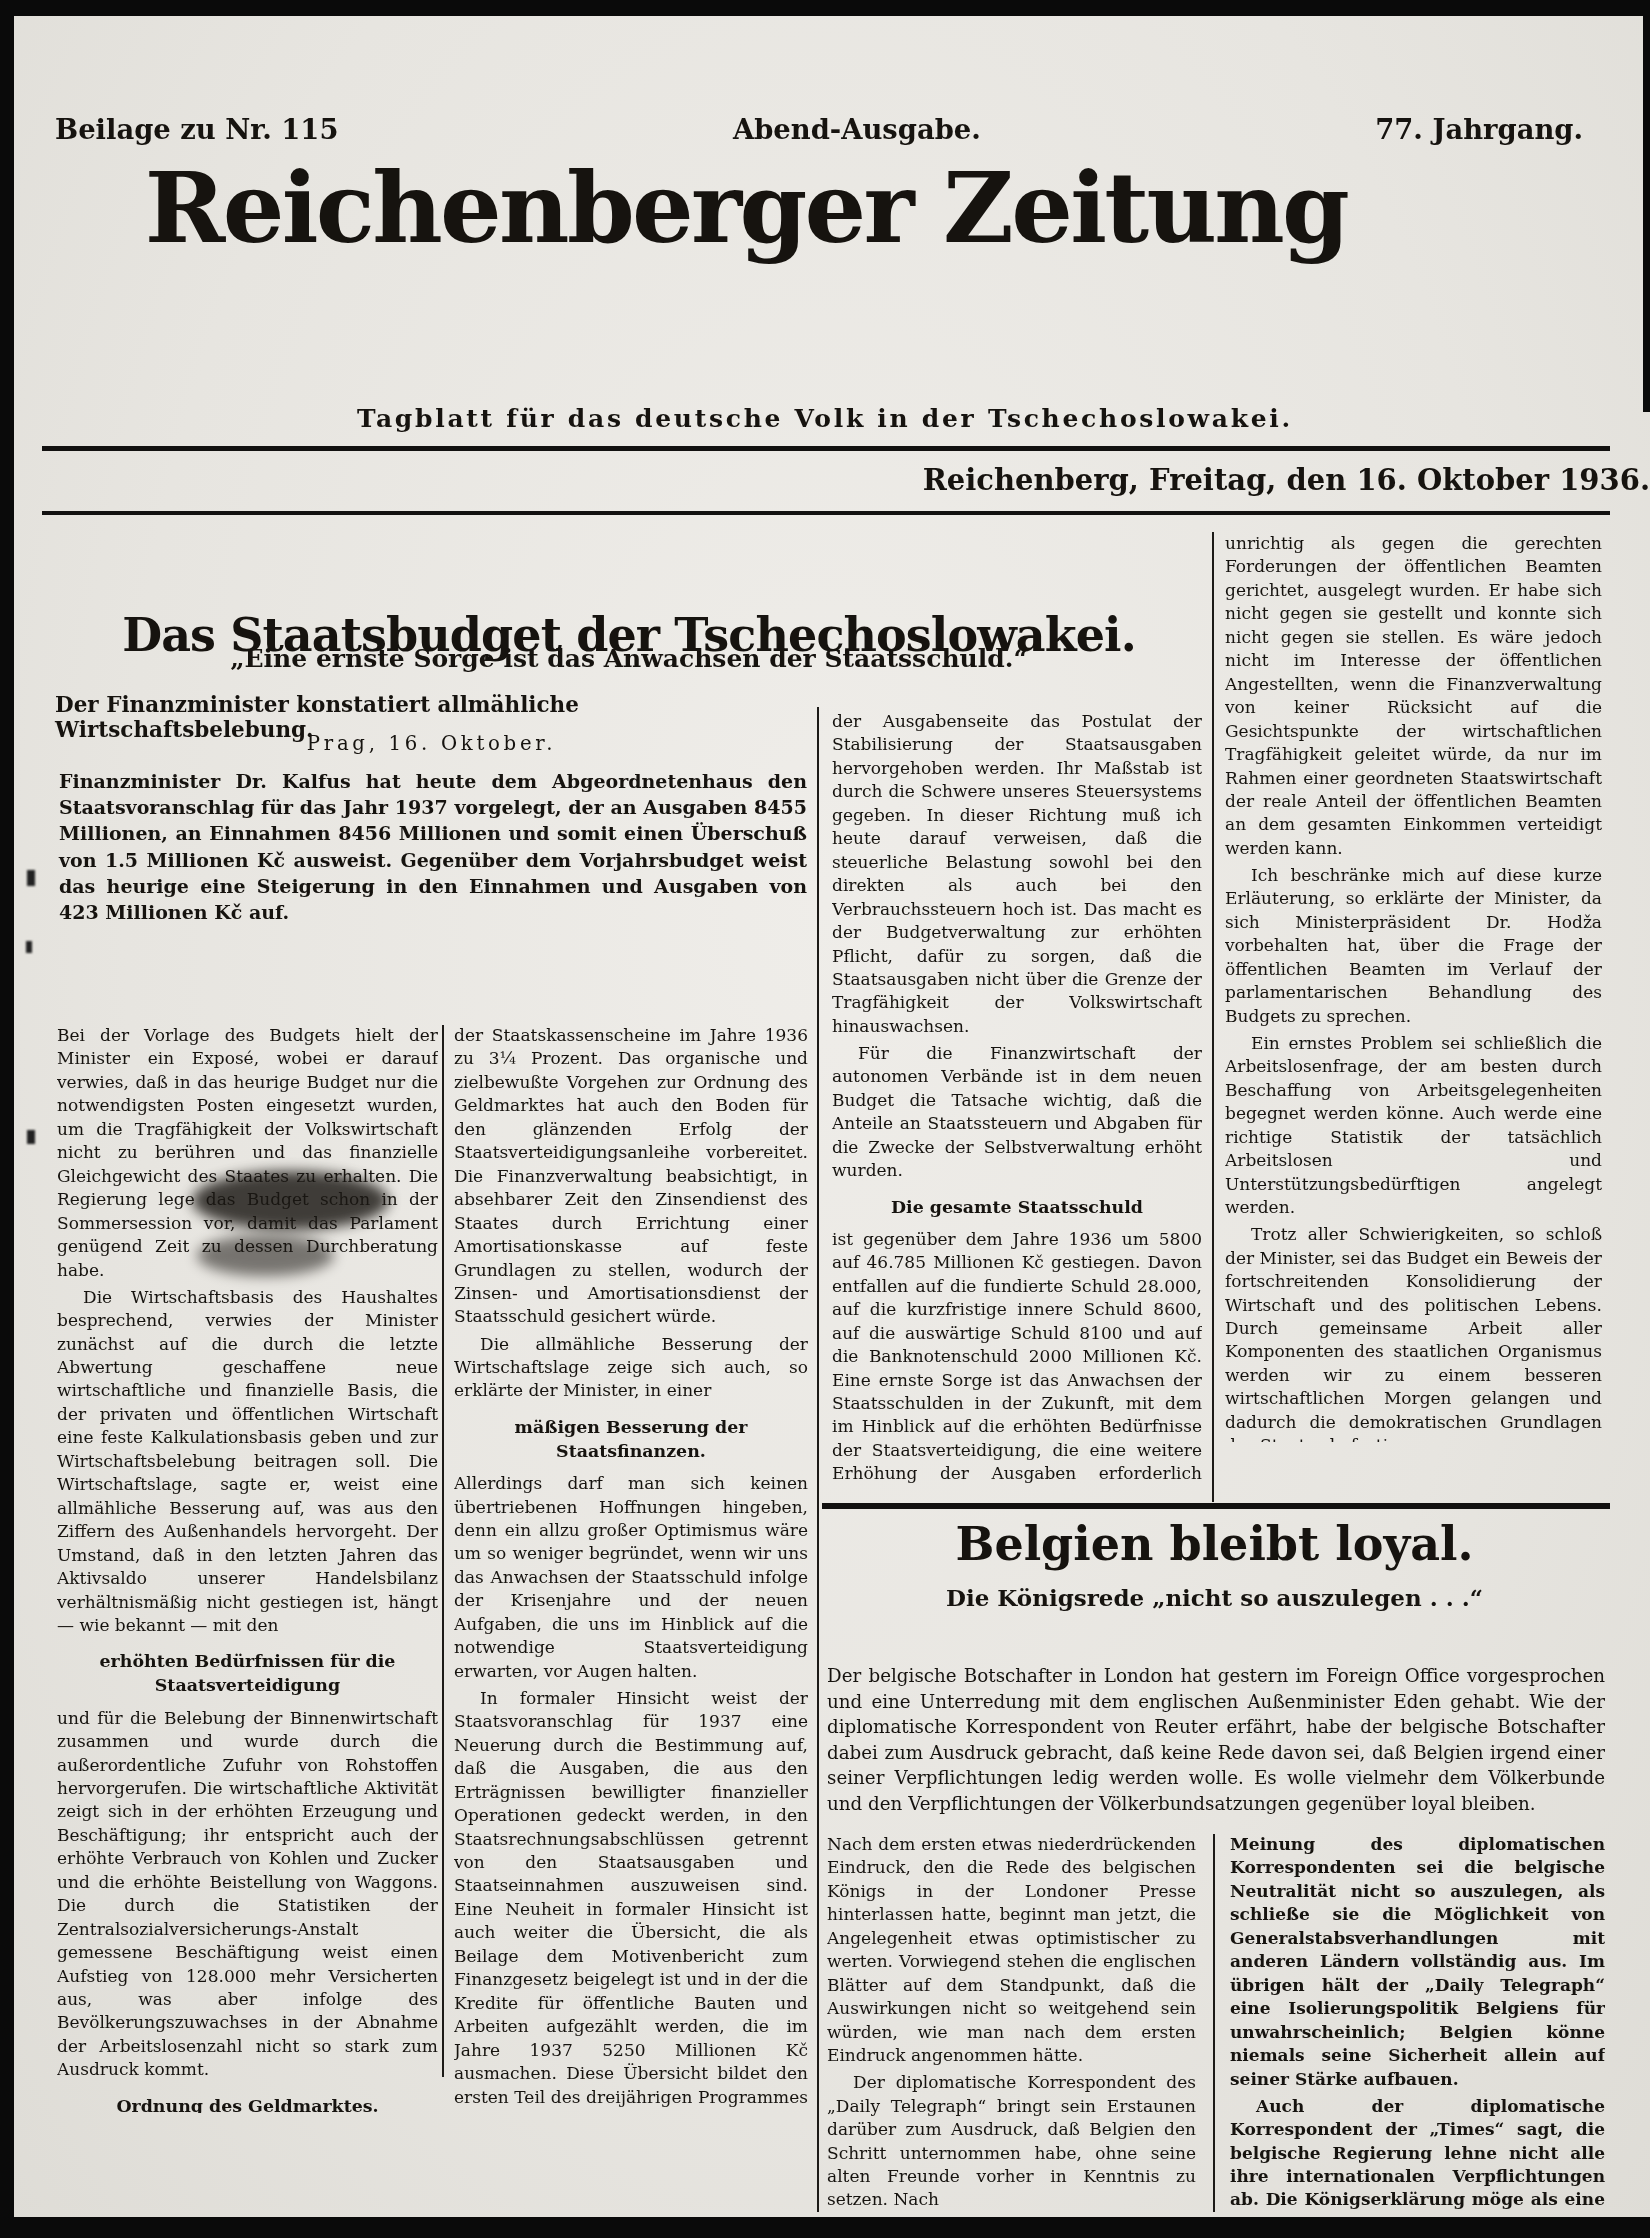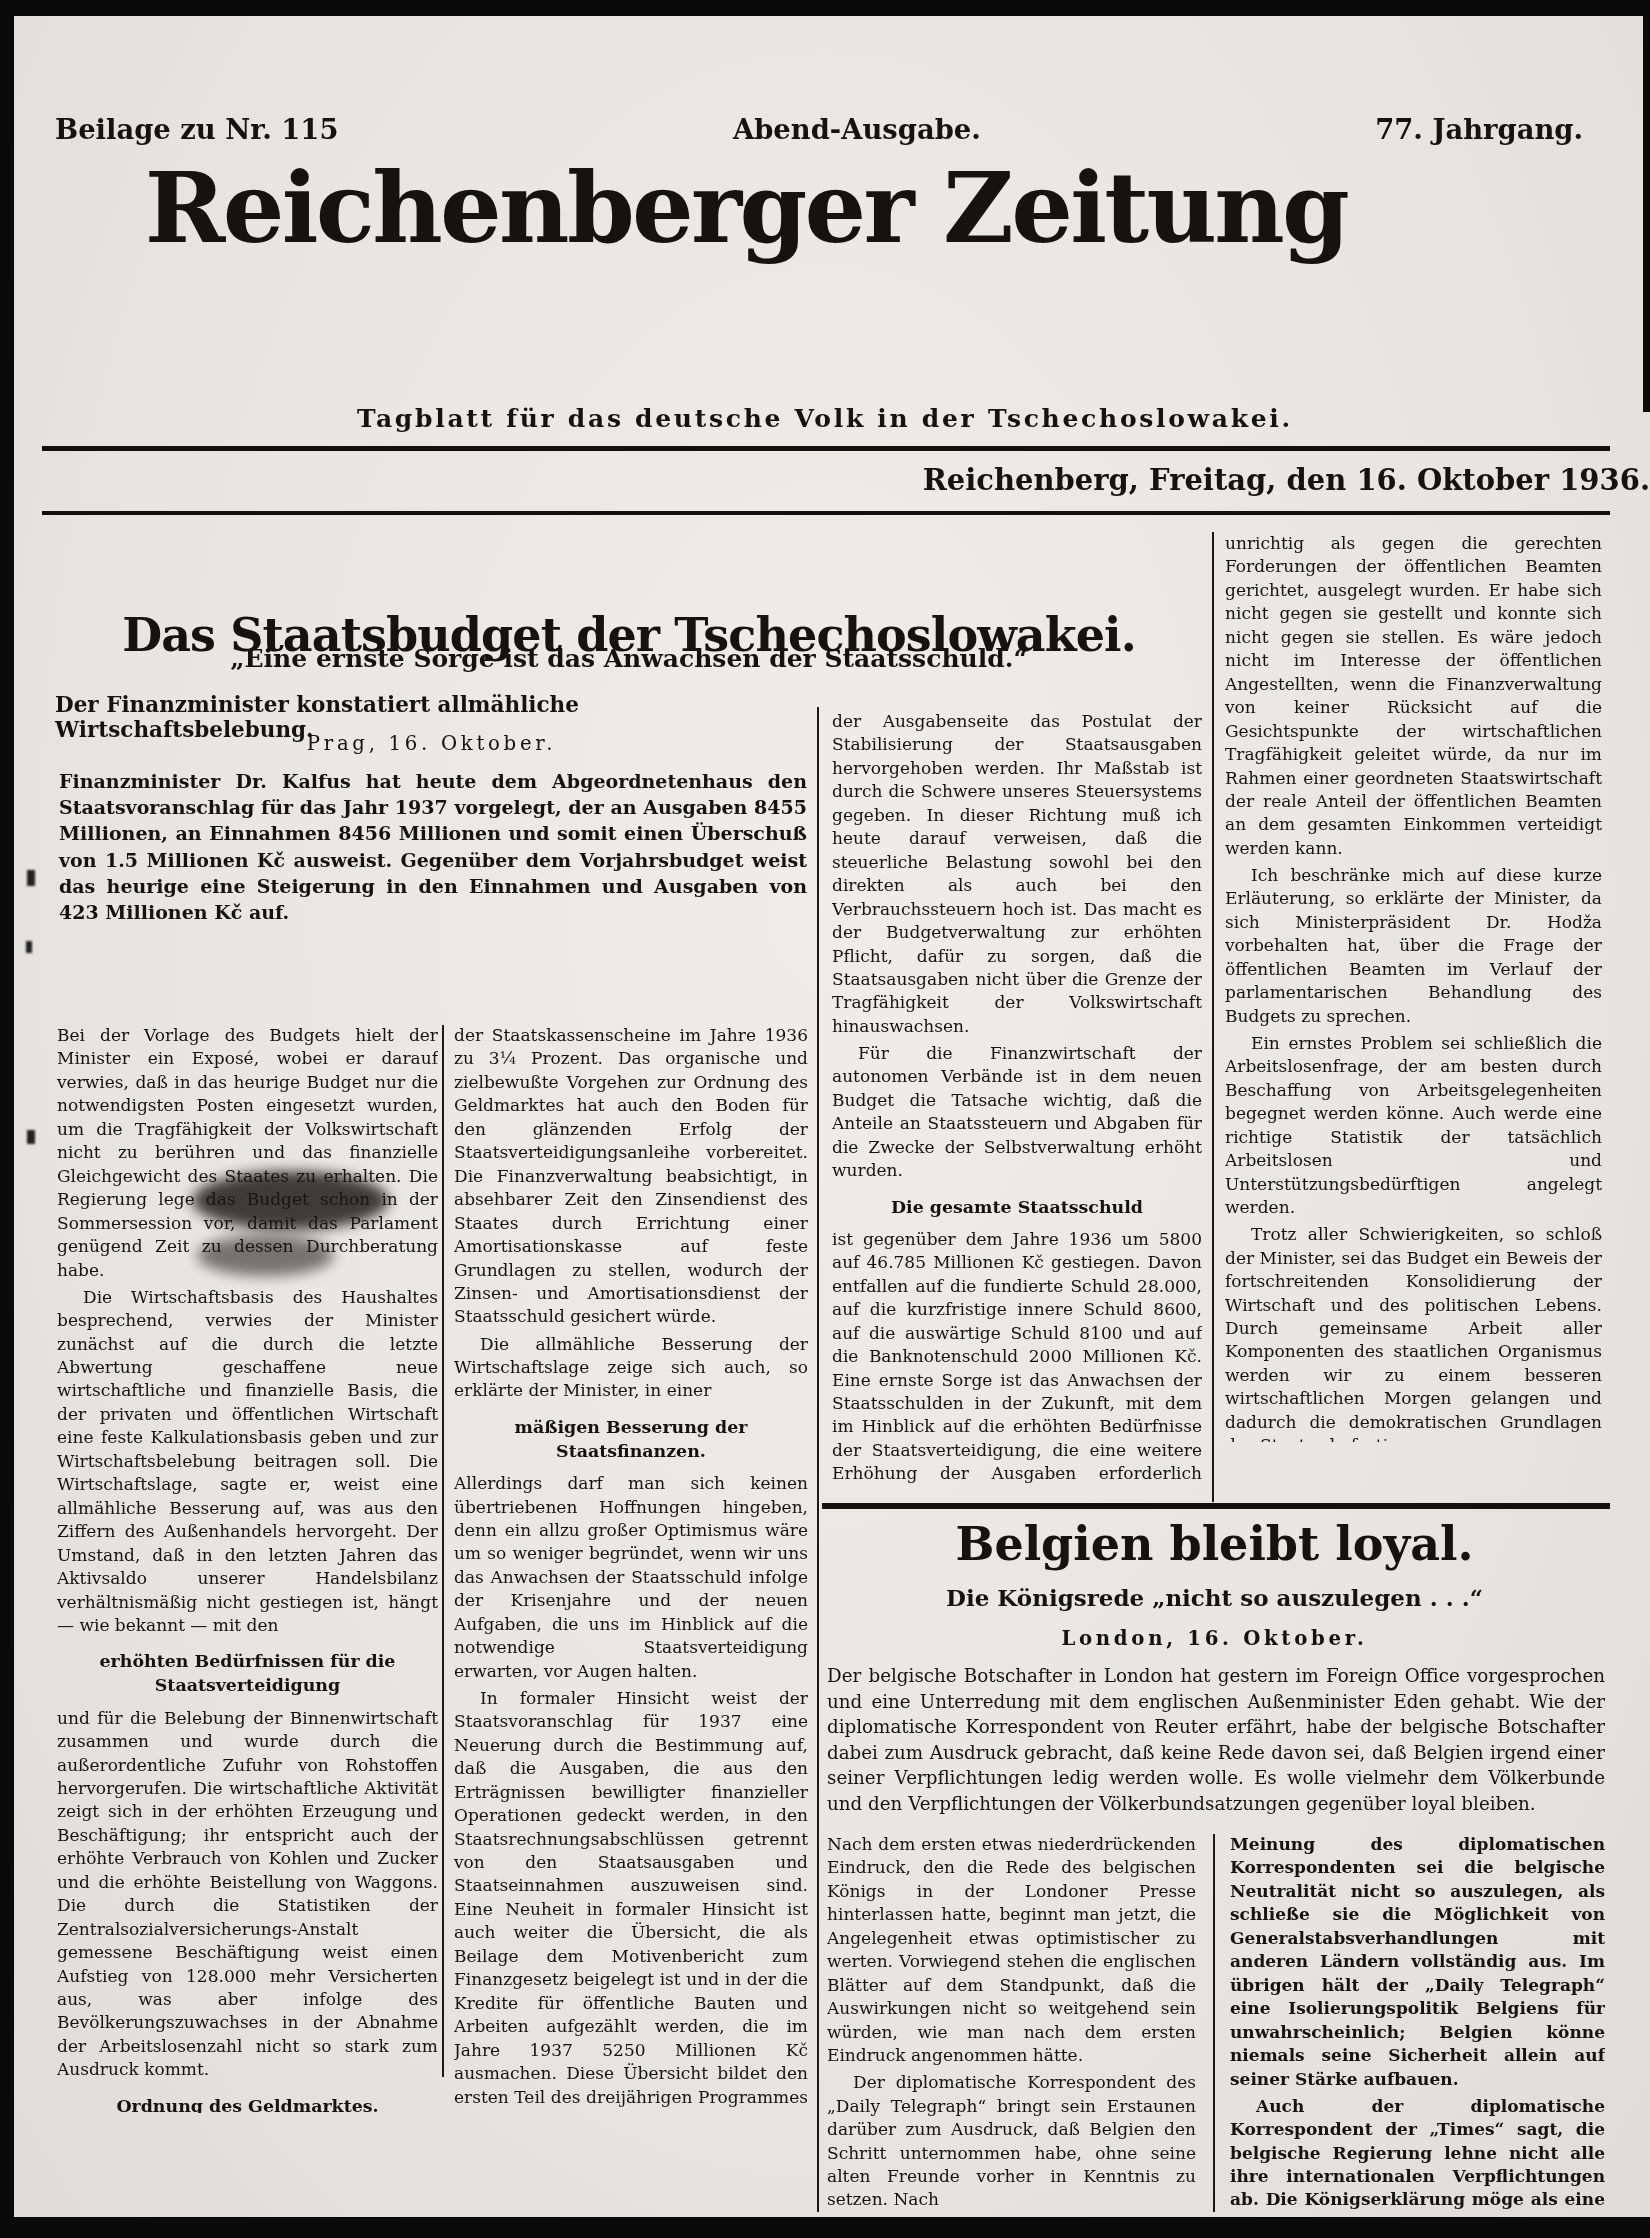--- a/index.html
+++ b/index.html
@@ -100,7 +100,6 @@
 
   <div class="a2-headline">Belgien bleibt loyal.</div>
   <div class="a2-subhead">Die Königsrede „nicht so auszulegen . . .“</div>
-  <div class="a2-placedate">London, 16. Oktober.</div>
   <div class="a2-lead">Der belgische Botschafter in London hat gestern im Foreign Office vorgesprochen und eine Unterredung mit dem englischen Außenminister Eden gehabt. Wie der diplomatische Korrespondent von Reuter erfährt, habe der belgische Botschafter dabei zum Ausdruck gebracht, daß keine Rede davon sei, daß Belgien irgend einer seiner Verpflichtungen ledig werden wolle. Es wolle vielmehr dem Völkerbunde und den Verpflichtungen der Völkerbundsatzungen gegenüber loyal bleiben.</div>
   <div id="a2colL" class="col">
       <p class="noind">Nach dem ersten etwas niederdrückenden Eindruck, den die Rede des belgischen Königs in der Londoner Presse hinterlassen hatte, beginnt man jetzt, die Angelegenheit etwas optimistischer zu werten. Vorwiegend stehen die englischen Blätter auf dem Standpunkt, daß die Auswirkungen nicht so weitgehend sein würden, wie man nach dem ersten Eindruck angenommen hätte.</p>

